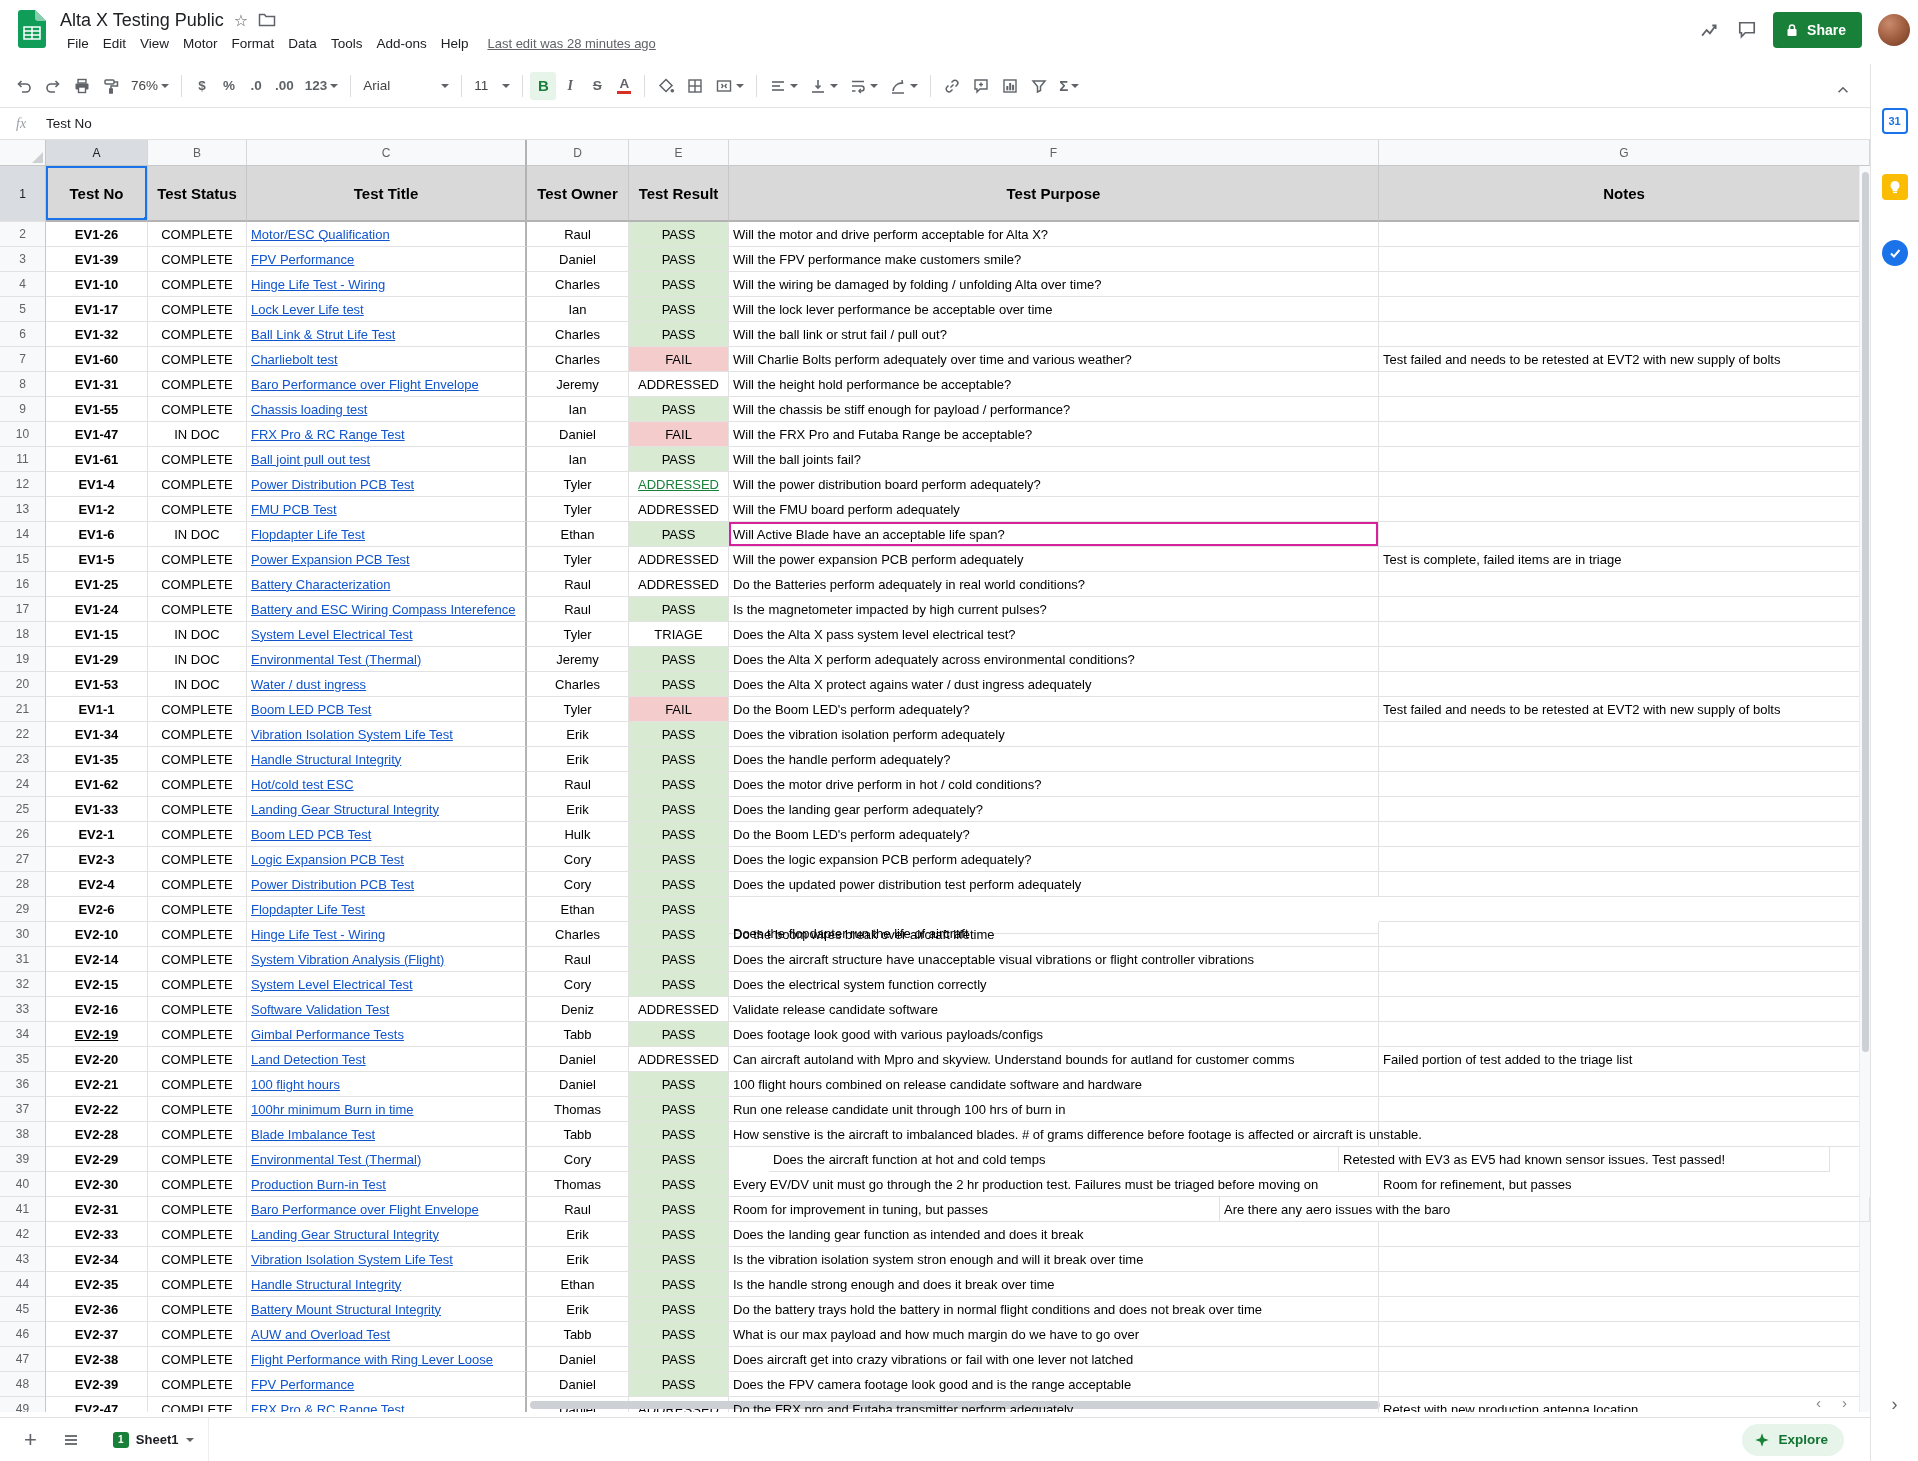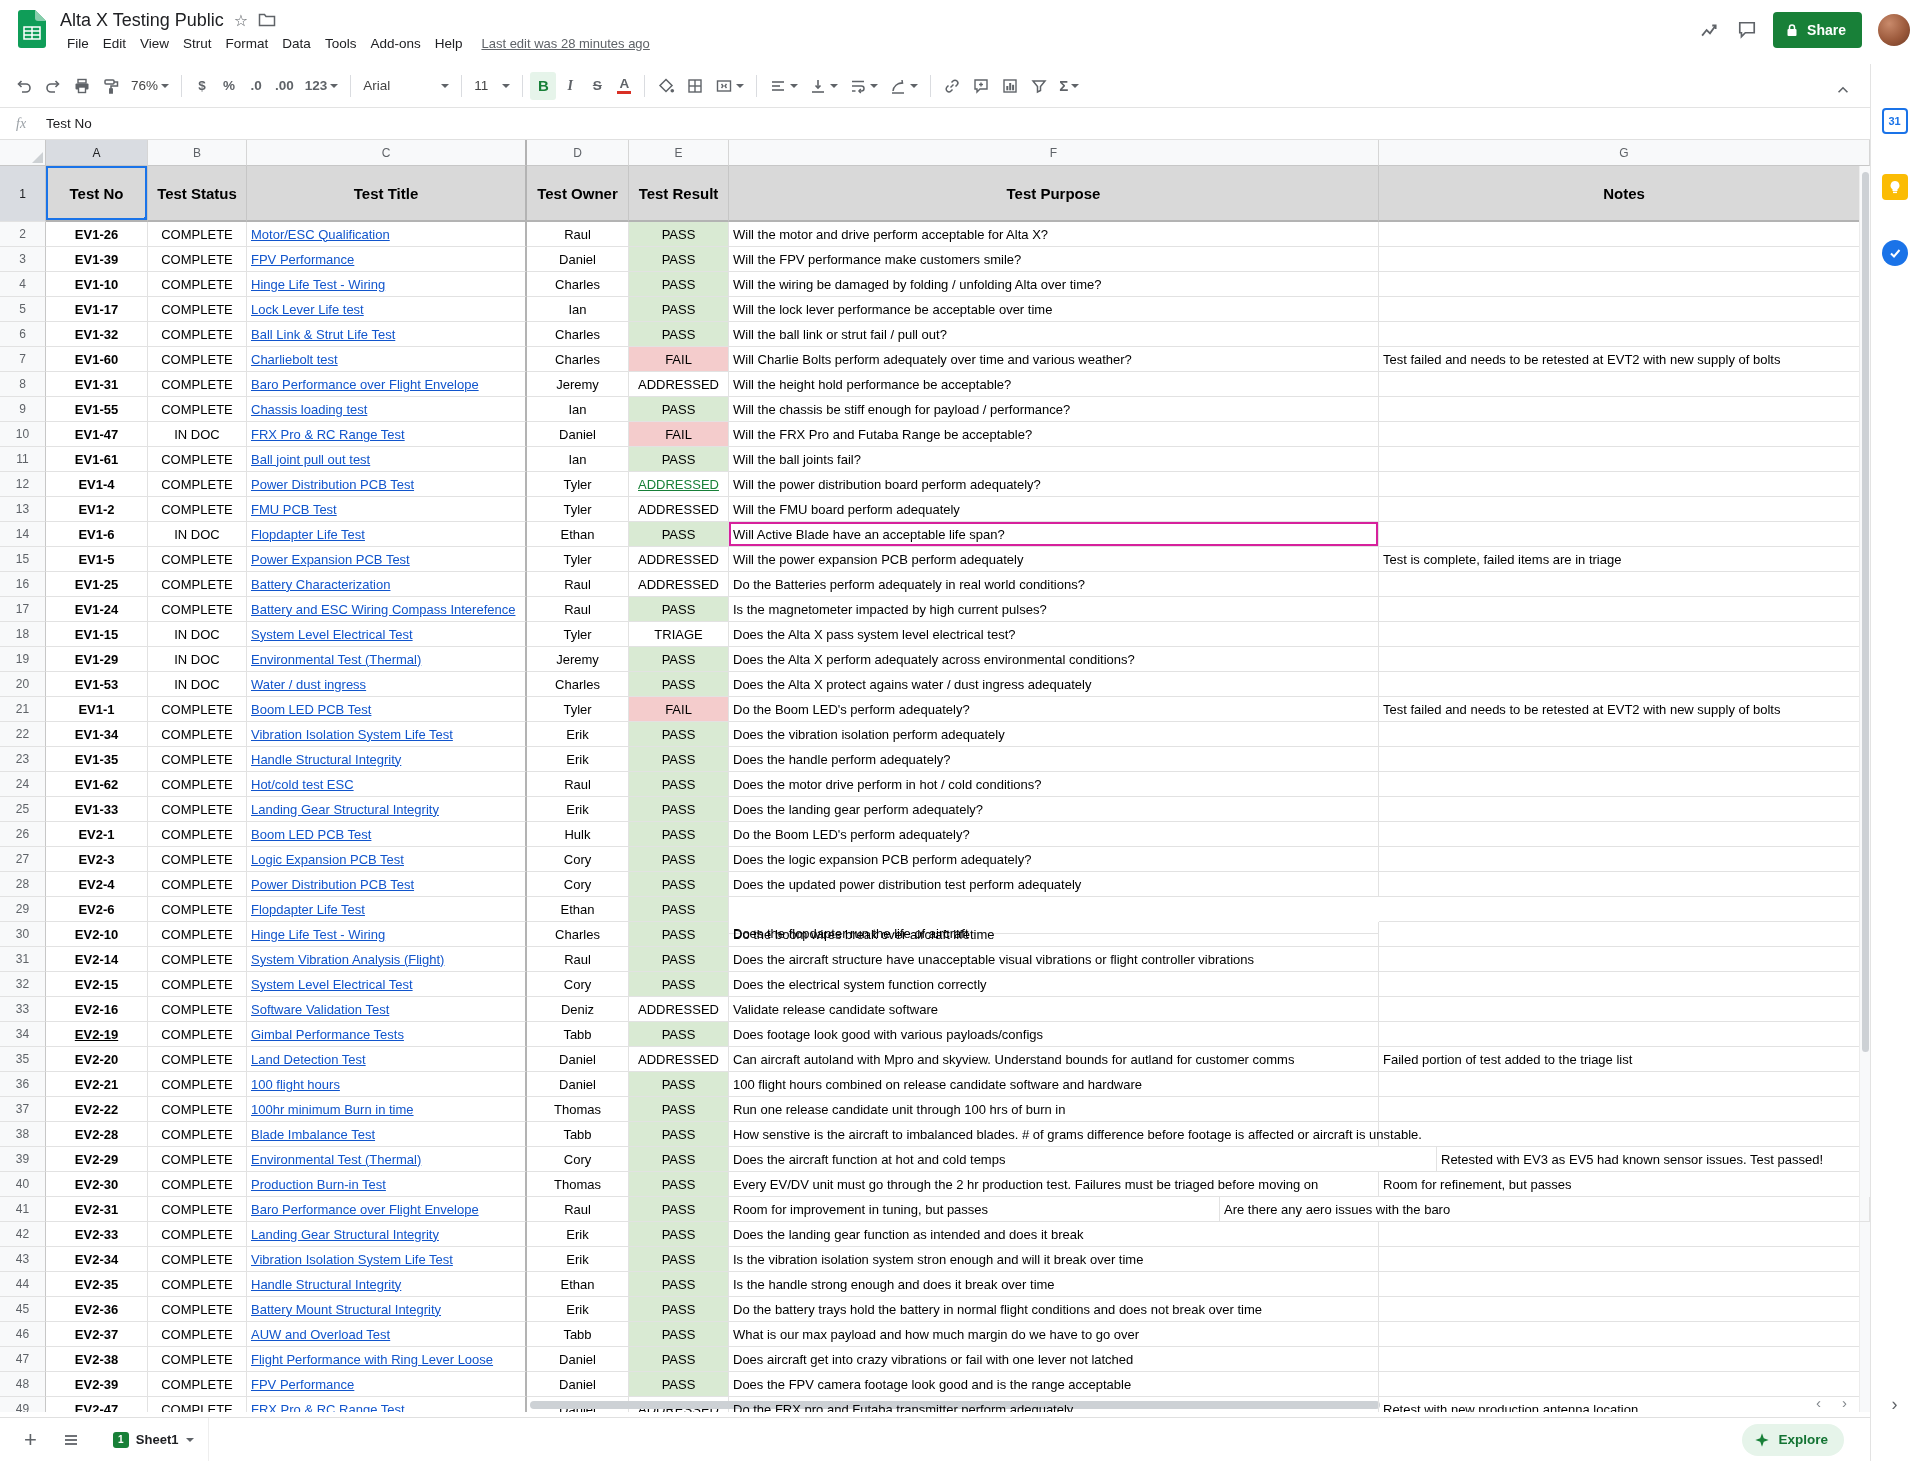--- a/index.html
+++ b/index.html
@@ -121,7 +121,7 @@
       <span class="menu-item">File</span>
       <span class="menu-item">Edit</span>
       <span class="menu-item">View</span>
-      <span class="menu-item">Strut</span>
+      <span class="menu-item">Motor</span>
       <span class="menu-item">Format</span>
       <span class="menu-item">Data</span>
       <span class="menu-item">Tools</span>

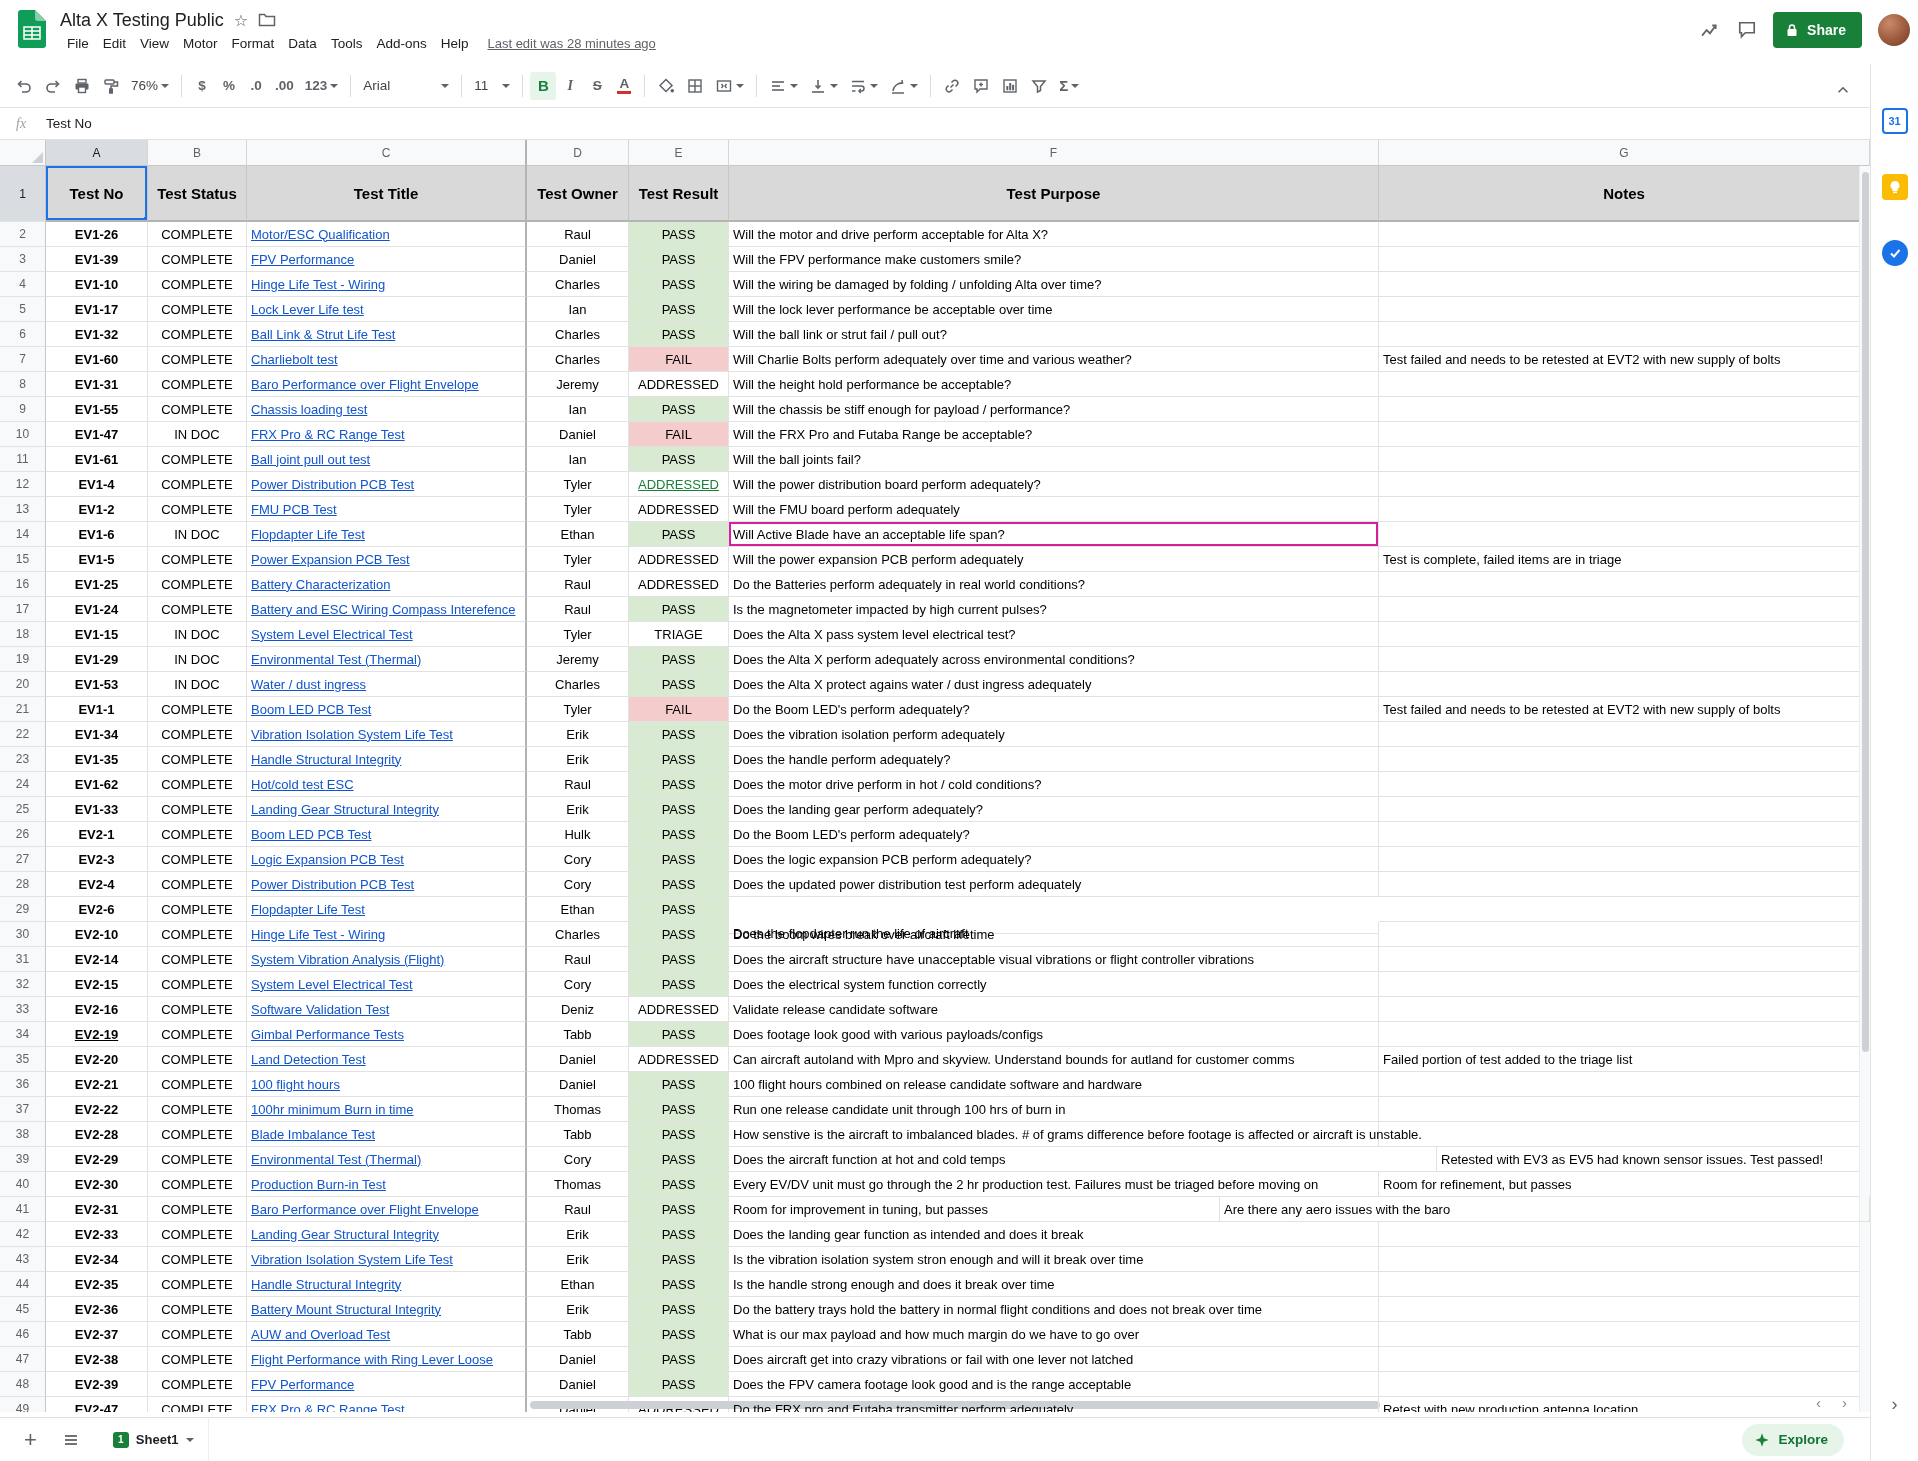--- a/index.html
+++ b/index.html
@@ -712,7 +712,7 @@
         <div class="cell cc link frozenR" style="width: 280px;">Environmental Test (Thermal)</div>
         <div class="cell cd" style="width: 102px;">Cory</div>
         <div class="cell ce" style="width: 100px; background: rgb(217, 234, 211);">PASS</div>
-        <div class="cell cf" style="width: 708px;">Does the aircraft function at hot and cold temps</div>
+        <div class="cell cf" style="width: 570px; margin-left: 40px;">Does the aircraft function at hot and cold temps</div>
         <div class="cell cg" style="width: 491px;">Retested with EV3 as EV5 had known sensor issues. Test passed!</div>
       </div>
       <div class="gridrow">

